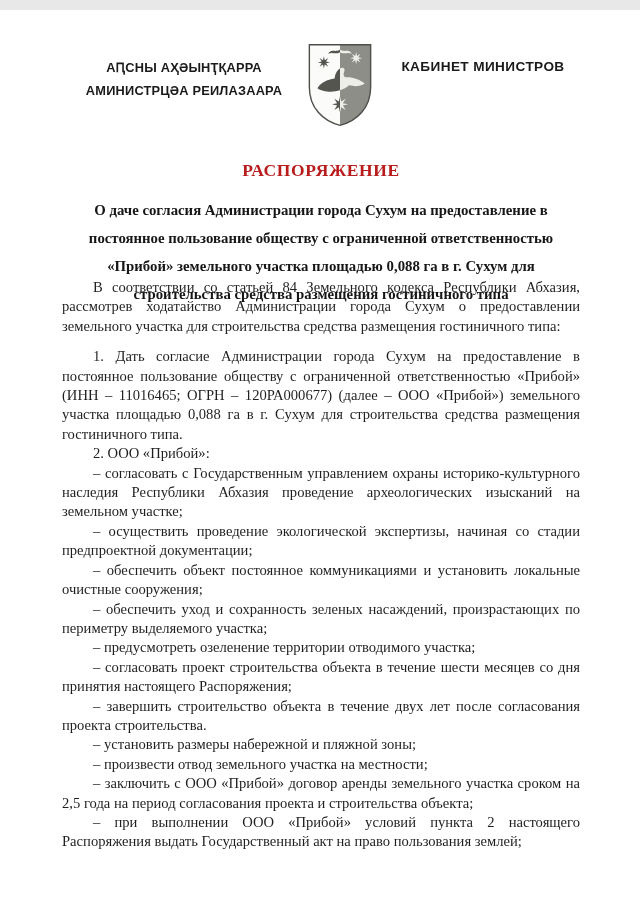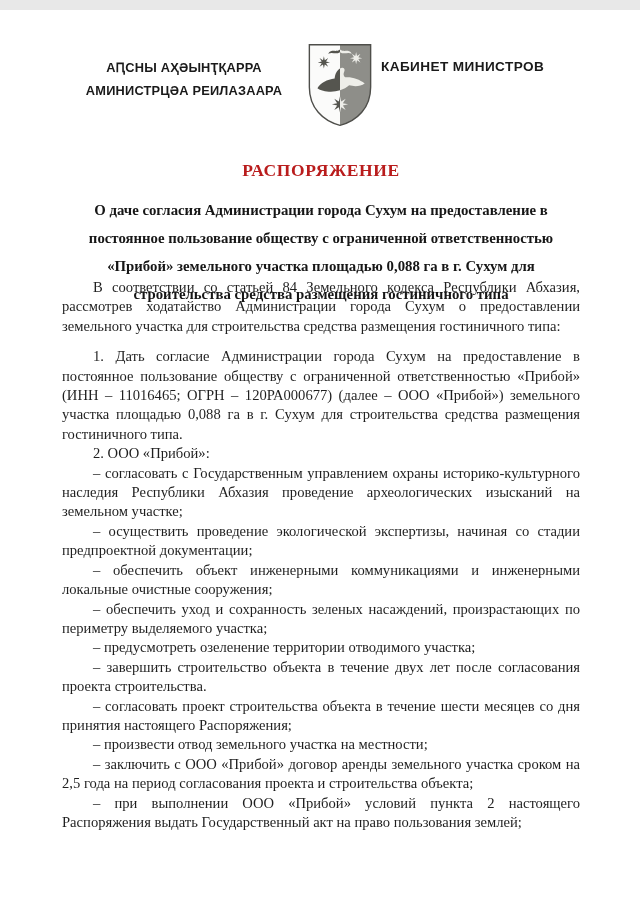--- a/index.html
+++ b/index.html
@@ -17,7 +17,7 @@
   }
   .h-right {
     position:absolute; left:381px; top:44px; width:204px;
-    text-align:left; font-family:"Liberation Sans", sans-serif;
+    text-align:center; font-family:"Liberation Sans", sans-serif;
     font-weight:bold; font-size:13.6px; line-height:25px; color:#1a1a1a;
     letter-spacing:0.4px; white-space:nowrap;
   }

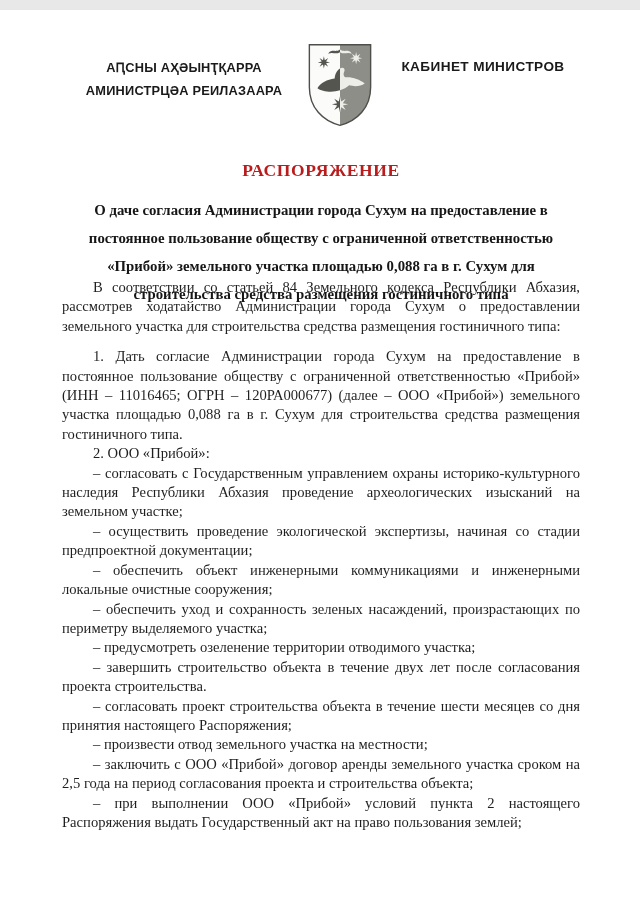--- a/index.html
+++ b/index.html
@@ -93,7 +93,7 @@
     <p>2. ООО «Прибой»:</p>
     <p>– согласовать с Государственным управлением охраны историко-культурного наследия Республики Абхазия проведение археологических изысканий на земельном участке;</p>
     <p>– осуществить проведение экологической экспертизы, начиная со стадии предпроектной документации;</p>
-    <p>– обеспечить объект инженерными коммуникациями и инженерными локальные очистные сооружения;</p>
+    <p>– обеспечить объект постоянное коммуникациями и установить локальные очистные сооружения;</p>
     <p>– обеспечить уход и сохранность зеленых насаждений, произрастающих по периметру выделяемого участка;</p>
     <p>– предусмотреть озеленение территории отводимого участка;</p>
     <p>– завершить строительство объекта в течение двух лет после согласования проекта строительства.</p>

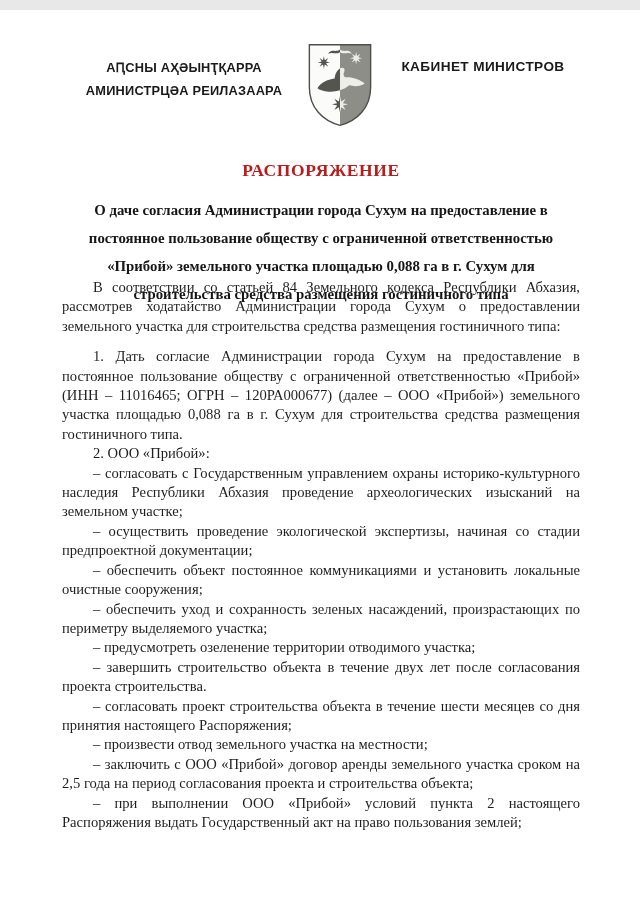--- a/index.html
+++ b/index.html
@@ -96,8 +96,8 @@
     <p>– обеспечить объект постоянное коммуникациями и установить локальные очистные сооружения;</p>
     <p>– обеспечить уход и сохранность зеленых насаждений, произрастающих по периметру выделяемого участка;</p>
     <p>– предусмотреть озеленение территории отводимого участка;</p>
+    <p>– согласовать проект строительства объекта в течение шести месяцев со дня принятия настоящего Распоряжения;</p>
     <p>– завершить строительство объекта в течение двух лет после согласования проекта строительства.</p>
-    <p>– согласовать проект строительства объекта в течение шести месяцев со дня принятия настоящего Распоряжения;</p>
     <p>– произвести отвод земельного участка на местности;</p>
     <p>– заключить с ООО «Прибой» договор аренды земельного участка сроком на 2,5 года на период согласования проекта и строительства объекта;</p>
     <p>– при выполнении ООО «Прибой» условий пункта 2 настоящего Распоряжения выдать Государственный акт на право пользования землей;</p>

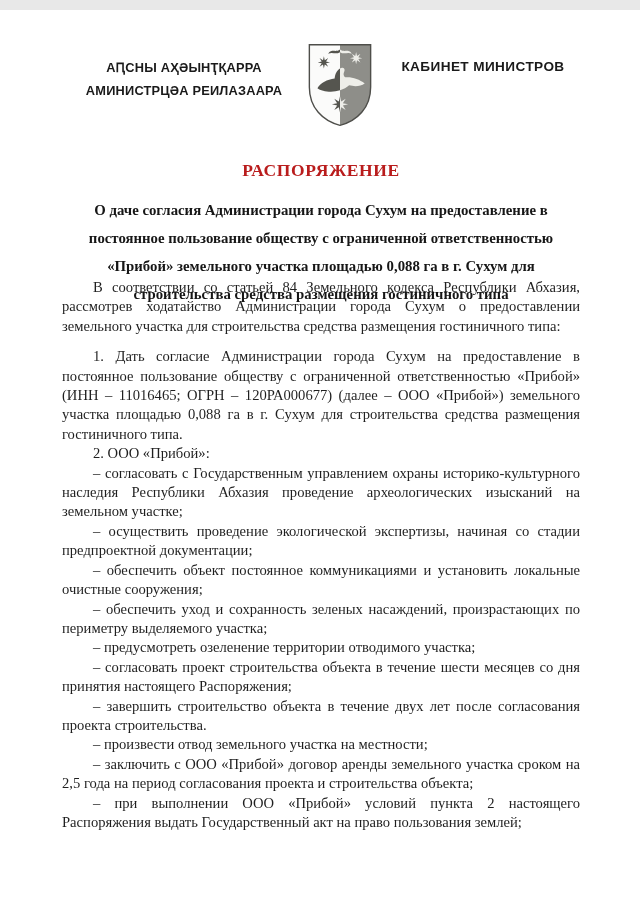--- a/index.html
+++ b/index.html
@@ -98,6 +98,7 @@
     <p>– предусмотреть озеленение территории отводимого участка;</p>
     <p>– согласовать проект строительства объекта в течение шести месяцев со дня принятия настоящего Распоряжения;</p>
     <p>– завершить строительство объекта в течение двух лет после согласования проекта строительства.</p>
+    <p>– установить размеры набережной и пляжной зоны;</p>
     <p>– произвести отвод земельного участка на местности;</p>
     <p>– заключить с ООО «Прибой» договор аренды земельного участка сроком на 2,5 года на период согласования проекта и строительства объекта;</p>
     <p>– при выполнении ООО «Прибой» условий пункта 2 настоящего Распоряжения выдать Государственный акт на право пользования землей;</p>

